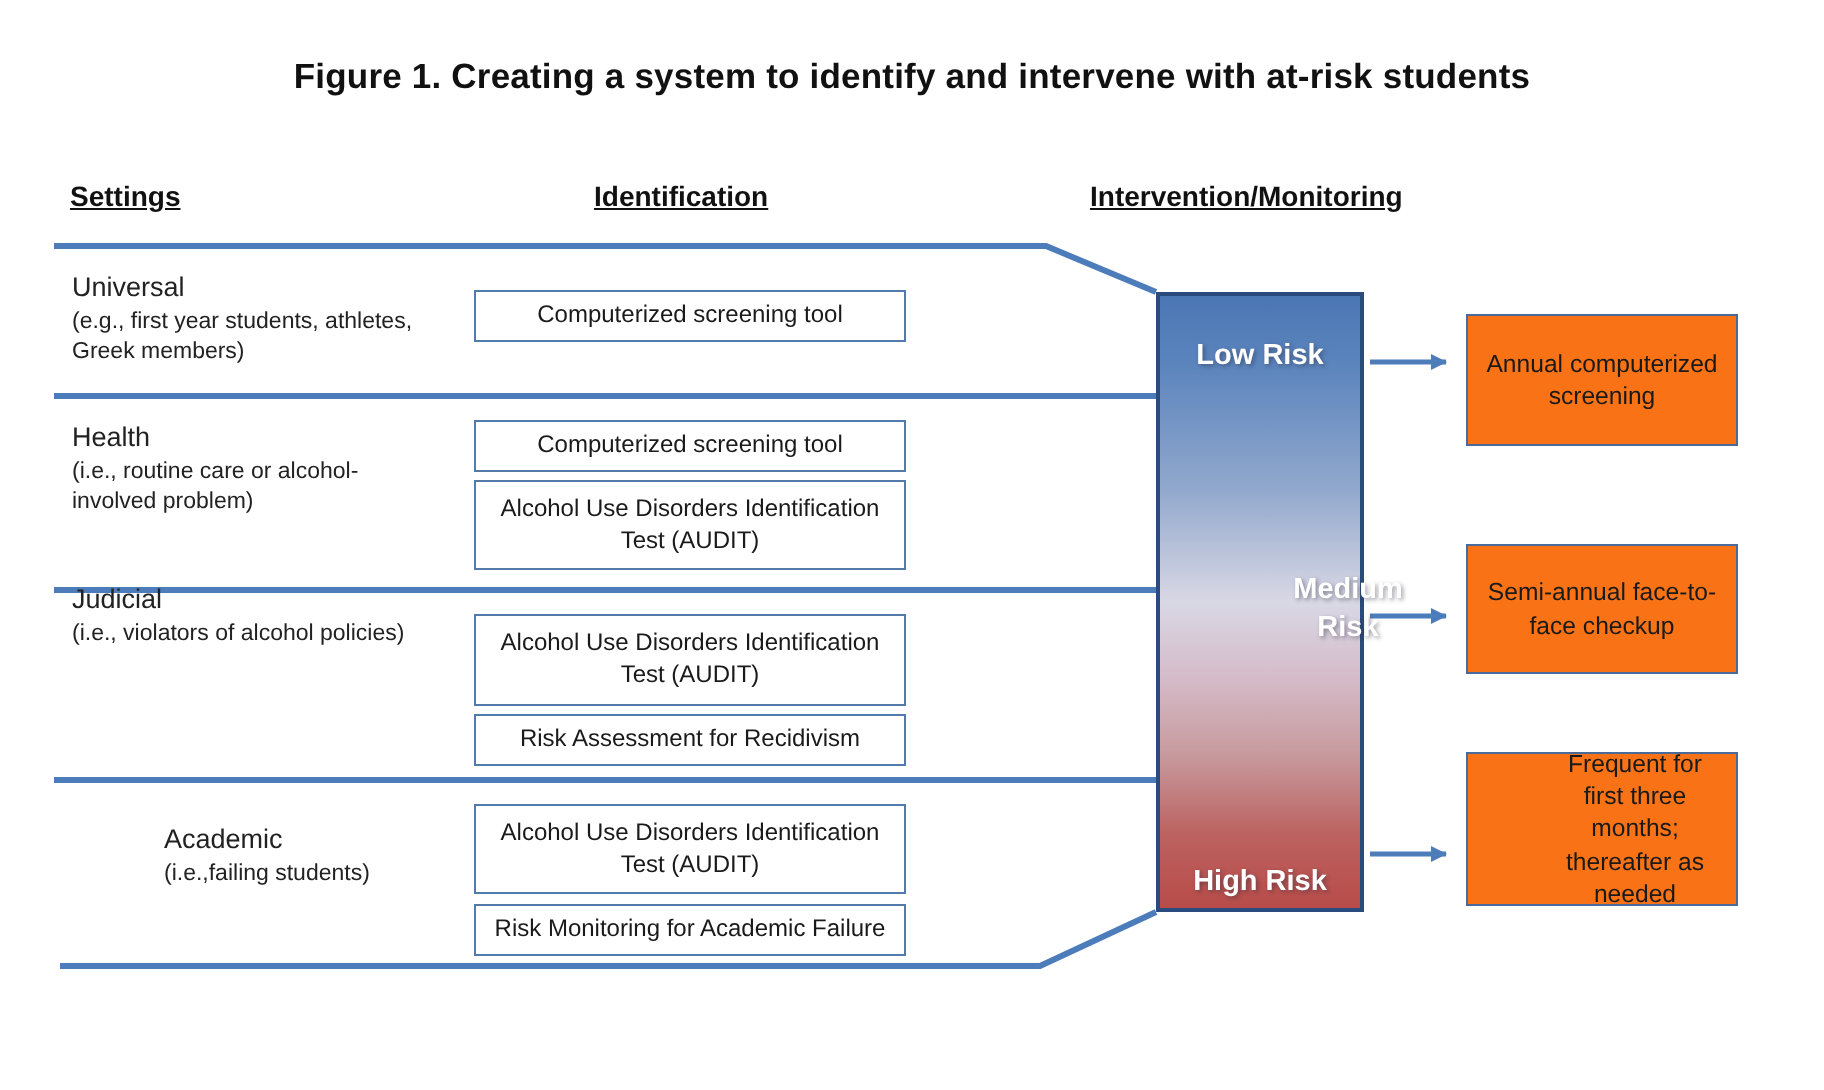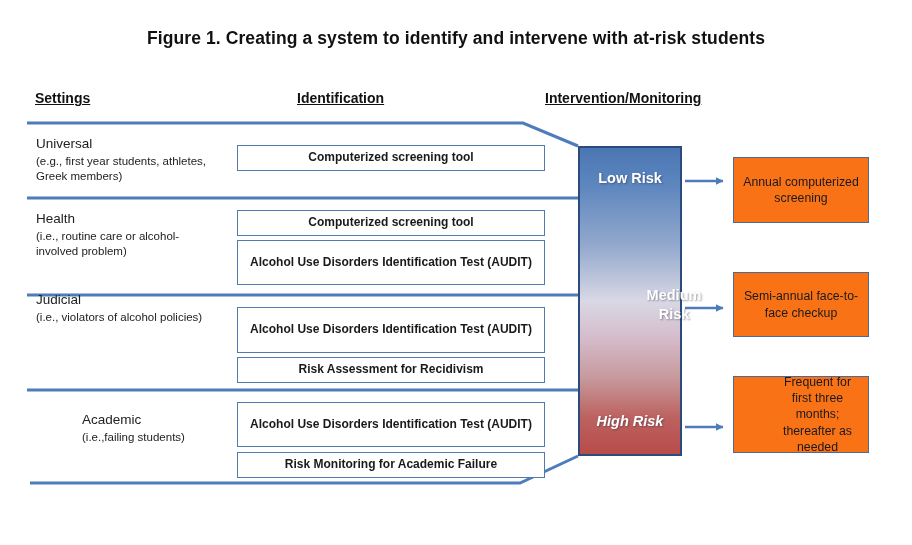--- a/index.html
+++ b/index.html
@@ -35,7 +35,7 @@
   .setting-name { font-size: 13.5px; color: #222; }
   .setting-detail { font-size: 11.5px; line-height: 1.3; color: #222; margin-top: 3px; }
   .id-box {
-    left: 237px; width: 308px;
+    left: 237px; width: 216px;
     box-sizing: border-box;
     border: 1.6px solid #5479ac;
     background: #ffffff;
@@ -43,7 +43,6 @@
     text-align: center;
     font-size: 12px; line-height: 1.3;
     padding: 11px 6px;
-    font-weight: bold;
   }
   .risk-col {
     left: 578px; top: 146px; width: 104px; height: 310px;

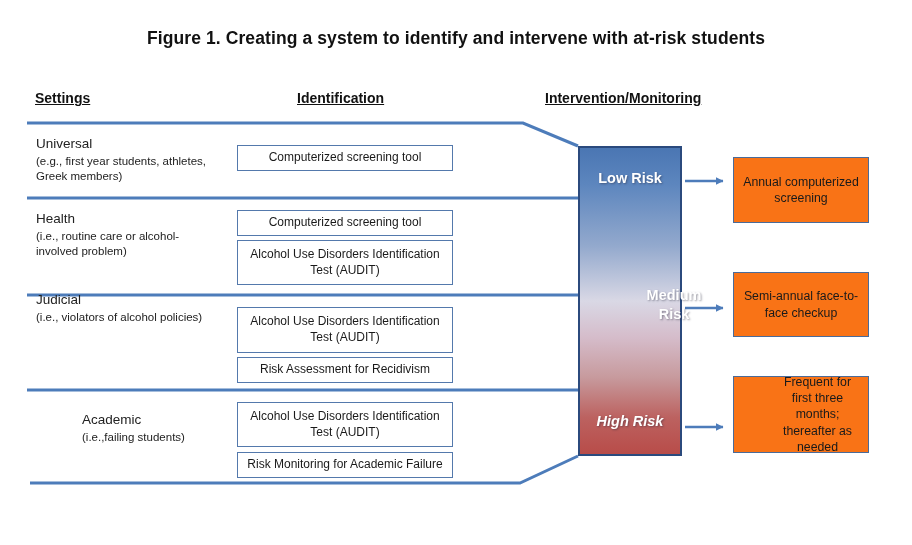--- a/index.html
+++ b/index.html
@@ -130,7 +130,7 @@
     <div class="risk-label" style="top:138px;margin-left:44px;">
       <span class="wrap">Medium Risk</span>
     </div>
-    <div class="risk-label" style="top:264px;font-style:italic;">High Risk</div>
+    <div class="risk-label" style="top:284px;">High Risk</div>
   </div>
 
   <div class="abs rt-box" style="top:157px; height:66px;">Annual computerized screening</div>

